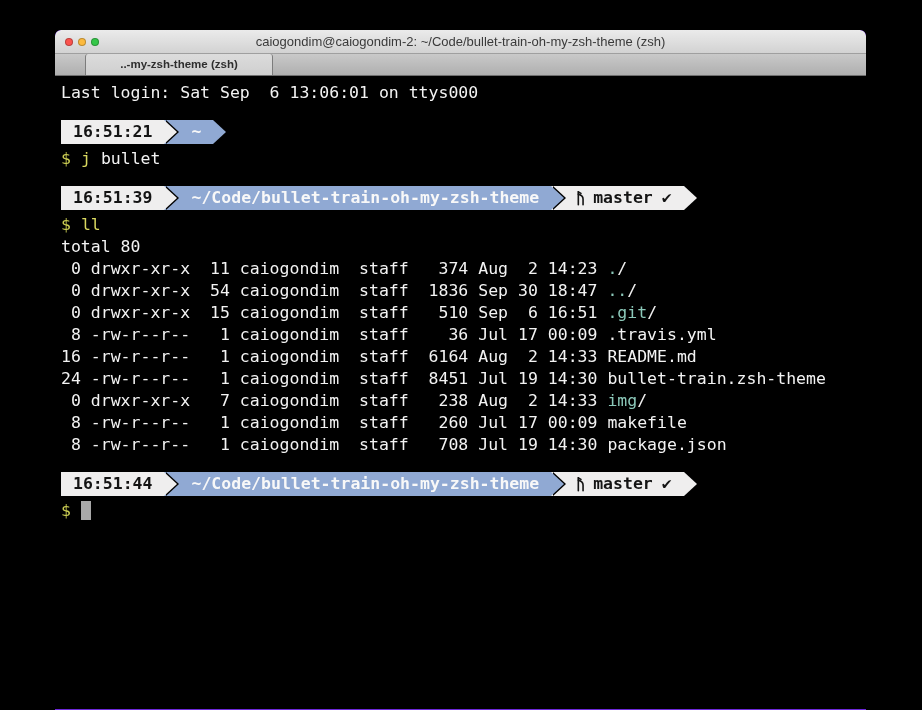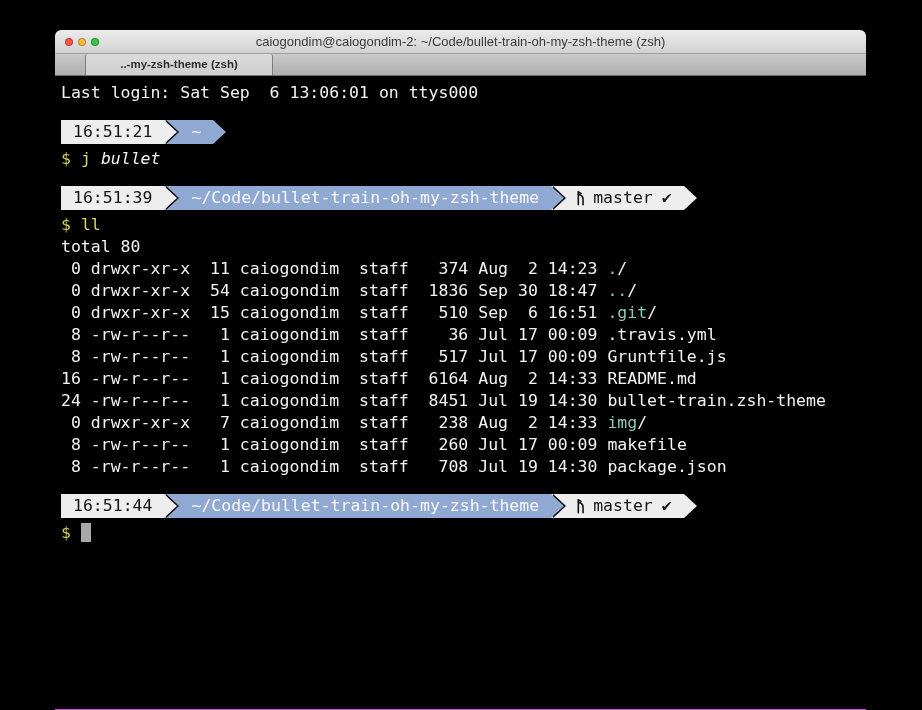--- a/index.html
+++ b/index.html
@@ -8,7 +8,7 @@
 
   .window {
     position: absolute; left: 55px; top: 30px; width: 811px; height: 680px;
-    border-radius: 6px 6px 0 0; overflow: hidden; background: #d946ef;
+    border-radius: 6px 6px 0 0; overflow: hidden; background: #6d28d9;
   }
 
   

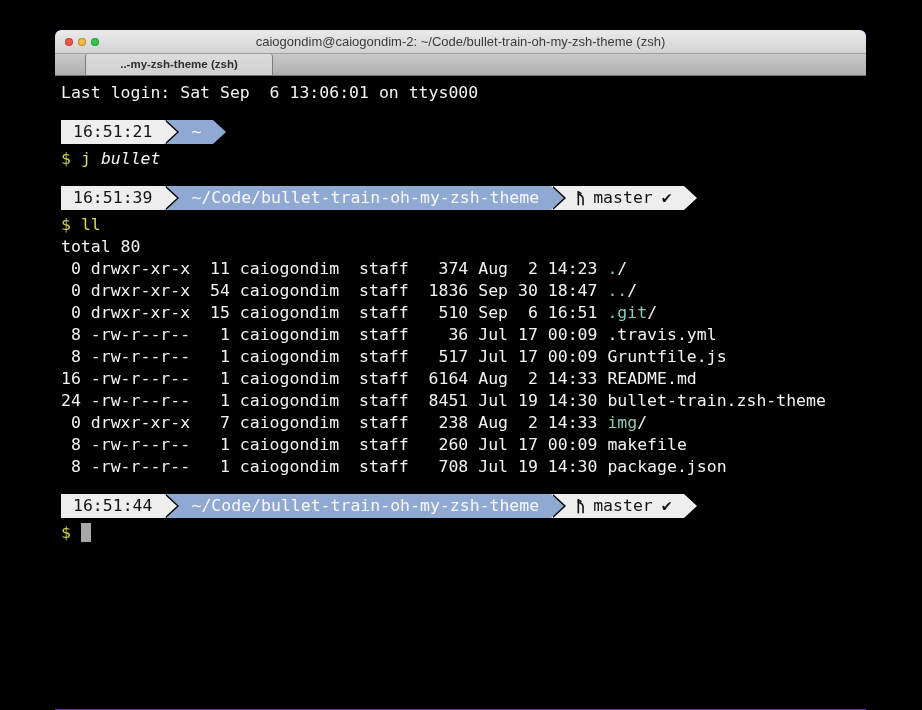--- a/index.html
+++ b/index.html
@@ -60,7 +60,7 @@
   .dirname { color: #8BC8B9; }
 
   
-  .prompt { display: flex; align-items: stretch; height: 24px; margin: 16px 0 4px 0; }
+  .prompt { display: flex; align-items: stretch; height: 24px; margin: 16px 0 4px 0; font-weight: bold; }
   .seg { display: flex; align-items: center; height: 24px; flex: none; font-size: 16.5px; }
   .seg-white { background: #EFEEEE; color: #141414; padding: 0 12px; }
   .seg-blue  { background: #90A9D3; color: #F8F8F8; padding: 0 12px; }

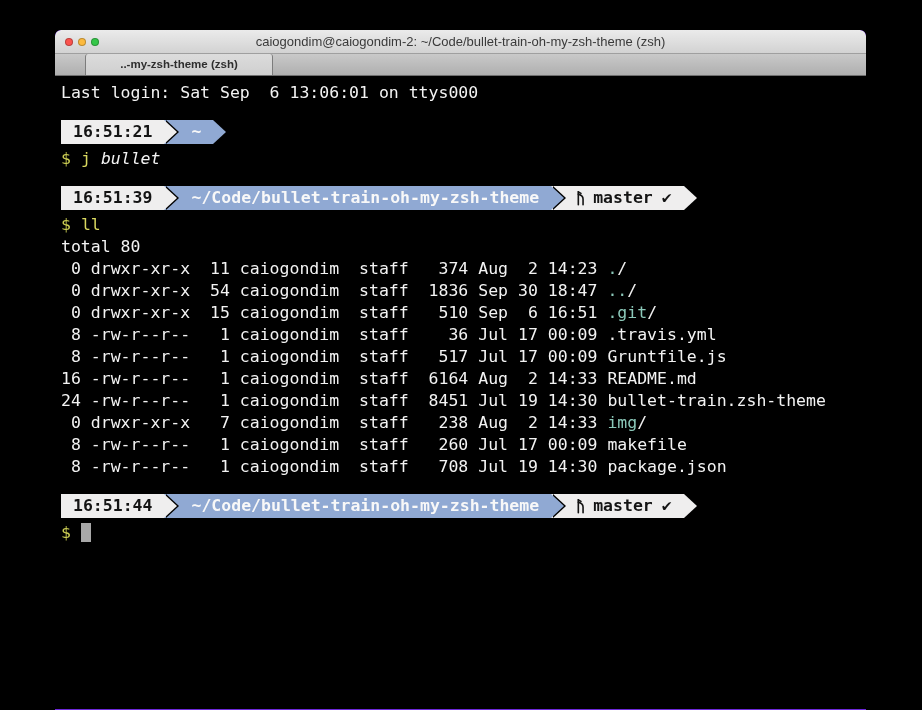--- a/index.html
+++ b/index.html
@@ -55,7 +55,7 @@
 
   .dollar { color: #C9CB52; }
   .cmd    { color: #D8D75F; margin-left: 10px; }
-  .args   { color: #F3F3F3; margin-left: 10px; font-style: italic; }
+  .args   { color: #F3F3F3; margin-left: 10px; }
   .red    { color: #DB5A52; }
   .dirname { color: #8BC8B9; }
 

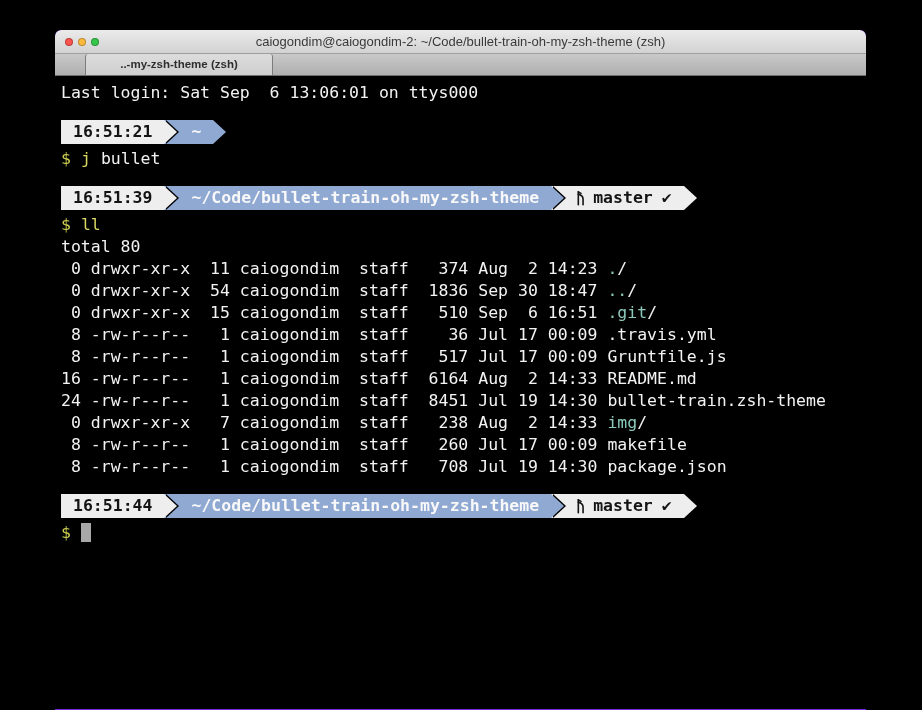--- a/index.html
+++ b/index.html
@@ -157,7 +157,6 @@
     <div class="tline"><span> 0 drwxr-xr-x  54 caiogondim  staff  1836 Sep 30 18:47 </span><span class="dirname">..</span><span>/</span></div>
     <div class="tline"><span> 0 drwxr-xr-x  15 caiogondim  staff   510 Sep  6 16:51 </span><span class="dirname">.git</span><span>/</span></div>
     <div class="tline"><span> 8 -rw-r--r--   1 caiogondim  staff    36 Jul 17 00:09 </span><span>.travis.yml</span><span></span></div>
-    <div class="tline"><span> 8 -rw-r--r--   1 caiogondim  staff   517 Jul 17 00:09 </span><span>Gruntfile.js</span><span></span></div>
     <div class="tline"><span>16 -rw-r--r--   1 caiogondim  staff  6164 Aug  2 14:33 </span><span>README.md</span><span></span></div>
     <div class="tline"><span>24 -rw-r--r--   1 caiogondim  staff  8451 Jul 19 14:30 </span><span>bullet-train.zsh-theme</span><span></span></div>
     <div class="tline"><span> 0 drwxr-xr-x   7 caiogondim  staff   238 Aug  2 14:33 </span><span class="dirname">img</span><span>/</span></div>

